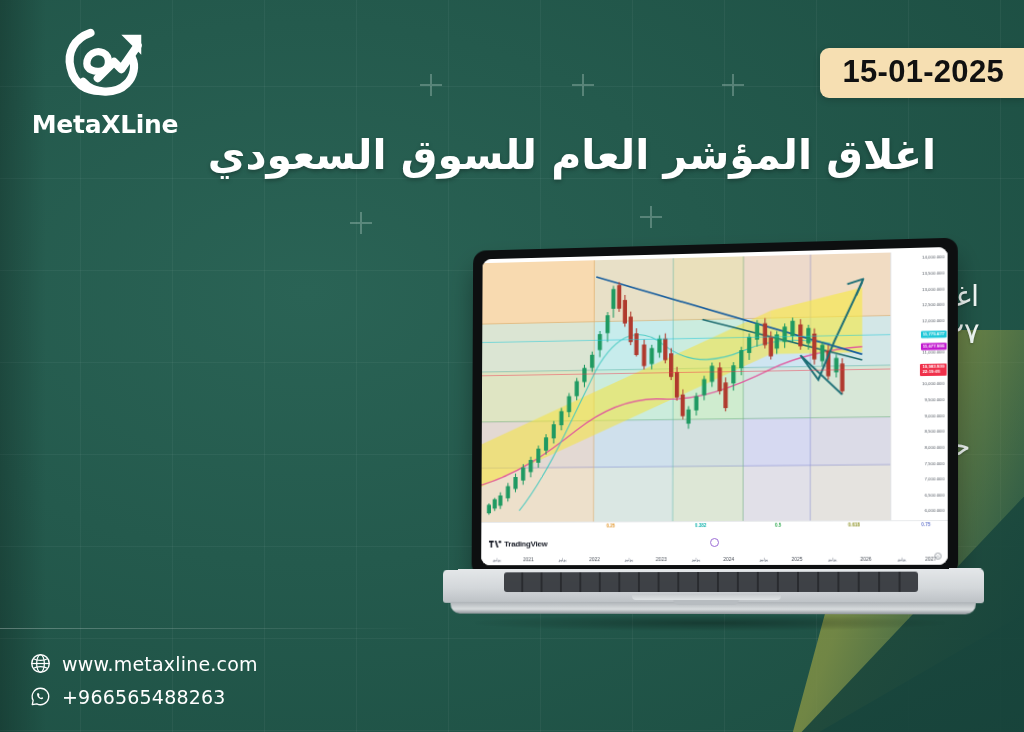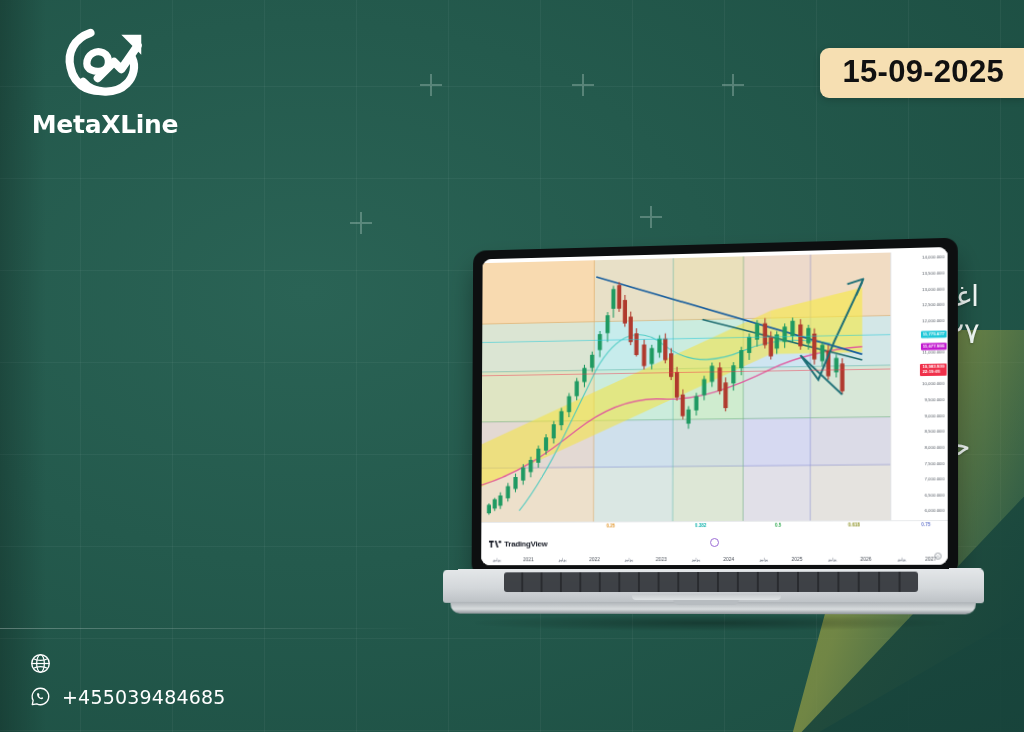--- a/index.html
+++ b/index.html
@@ -241,7 +241,7 @@
     <div id="logo-word">MetaXLine</div>
   </div>
 
-  <div id="date-badge">15-09-2025</div>
+  <div id="date-badge">15-01-2025</div>
 
 
   <div id="body-copy">

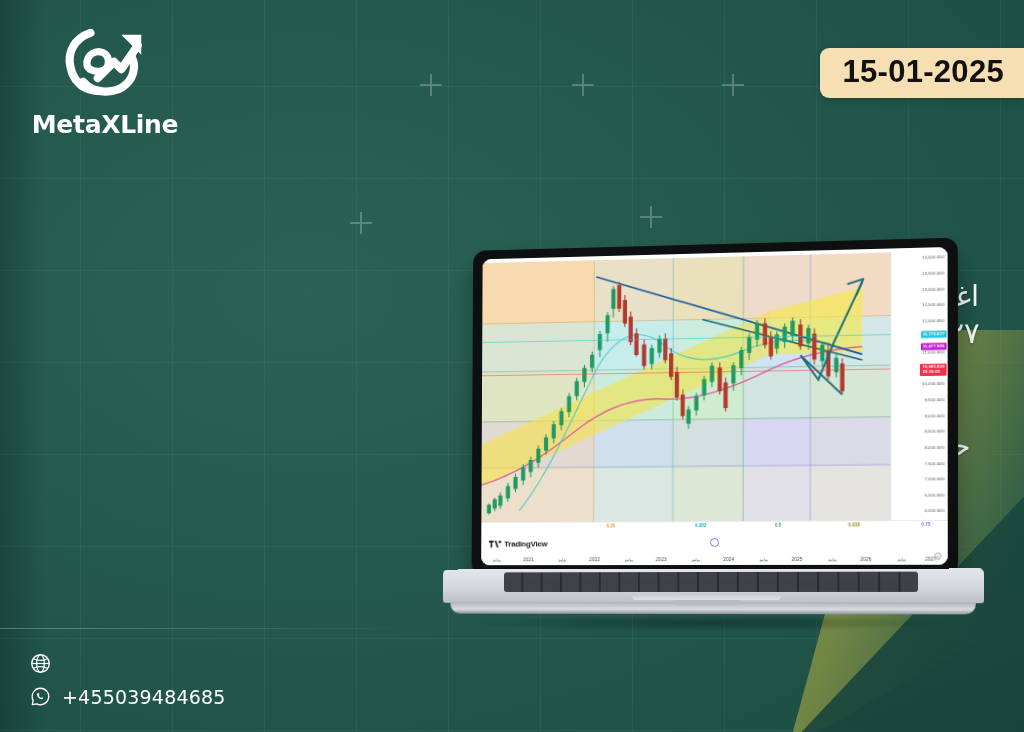--- a/index.html
+++ b/index.html
@@ -243,6 +243,7 @@
 
   <div id="date-badge">15-01-2025</div>
 
+  <div id="headline">اغلاق المؤشر العام للسوق السعودي</div>
 
   <div id="body-copy">
     <span class="ln">اغلق المؤشر العام ( تاسي ) علي</span>

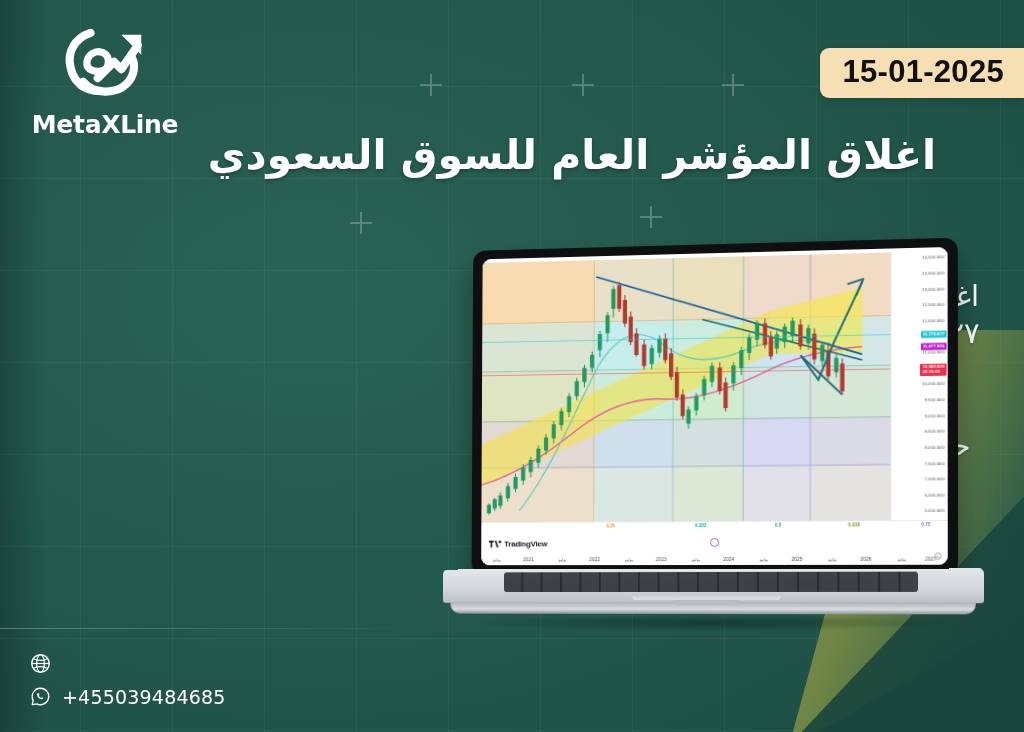--- a/index.html
+++ b/index.html
@@ -265,6 +265,7 @@
         <path d="M4 6.5 C8 9 16 9 20 6.5" fill="none" stroke="#fff" stroke-width="1.3"></path>
         <path d="M4 17.5 C8 15 16 15 20 17.5" fill="none" stroke="#fff" stroke-width="1.3"></path>
       </svg>
+      <span class="f-txt">www.metaxline.com</span>
     </div>
     <div class="f-row">
       <svg class="f-ico" viewBox="0 0 24 24">

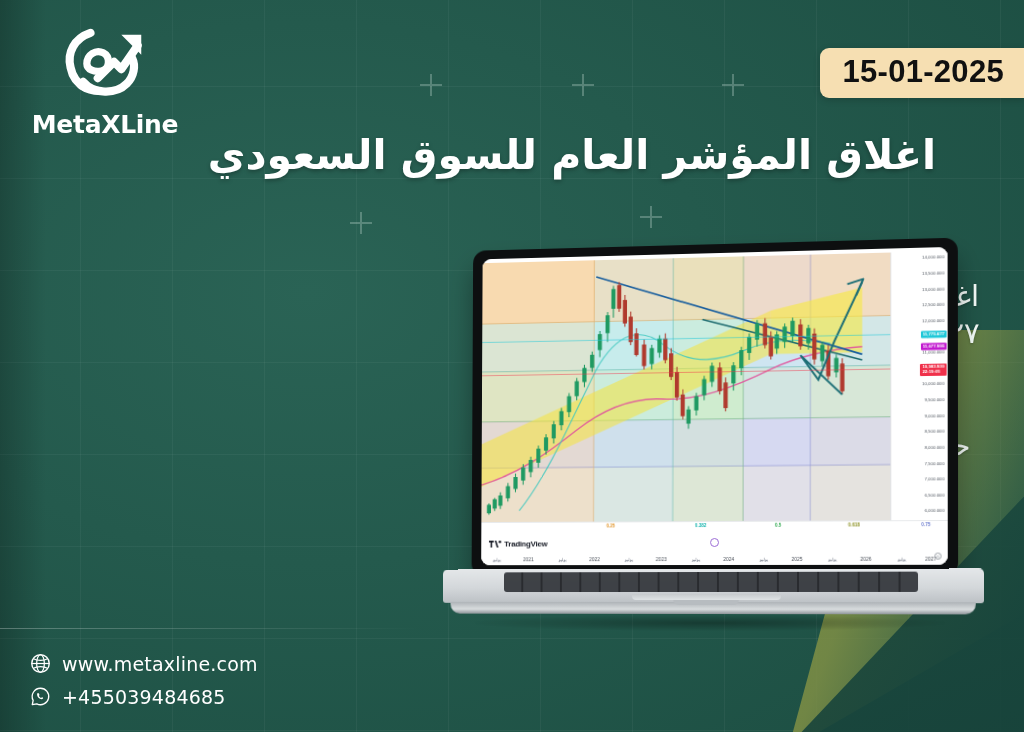--- a/index.html
+++ b/index.html
@@ -274,7 +274,7 @@
                  C15 13.5 14 12.9 13.7 12.9 C13.3 12.9 13.1 13.6 12.7 13.6 C12 13.6 10.2 11.9 10.2 11.1
                  C10.2 10.8 10.8 10.6 10.8 10.2 C10.8 9.9 10.1 8.1 9.2 8.1 Z" fill="#fff"></path>
       </svg>
-      <span class="f-txt">+455039484685</span>
+      <span class="f-txt">+966565488263</span>
     </div>
   </div>
 

